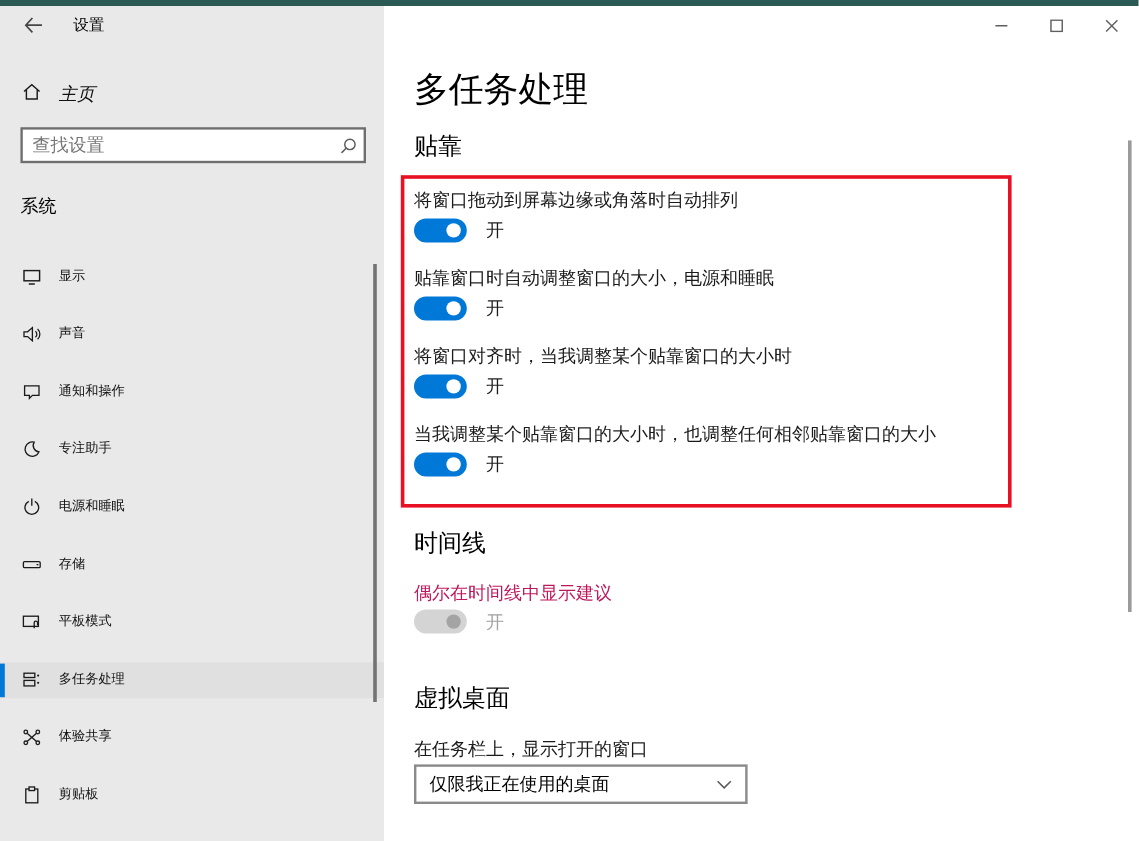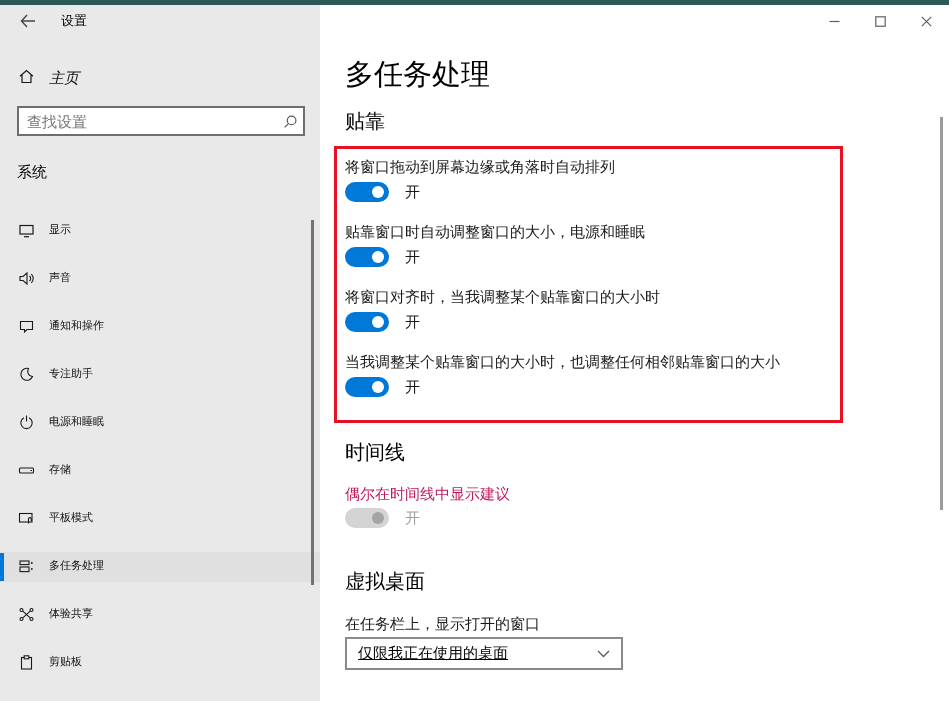--- a/index.html
+++ b/index.html
@@ -64,7 +64,7 @@
     border:3px solid #e81123; pointer-events:none; }
 
   .dropdown { position:absolute; left:25px; top:632px; width:278px; height:33px; background:#fff;
-    border:2px solid #8a8a8a; display:flex; align-items:center; cursor:pointer;text-decoration:underline; }
+    border:2px solid #8a8a8a; display:flex; align-items:center; cursor:pointer; }
   .dropdown-value { flex:1; font-size:15px; color:#000; padding-left:11px; white-space:nowrap; }
   .dropdown-chevron { width:36px; display:flex; align-items:center; justify-content:center; color:#5a5a5a; }
 

